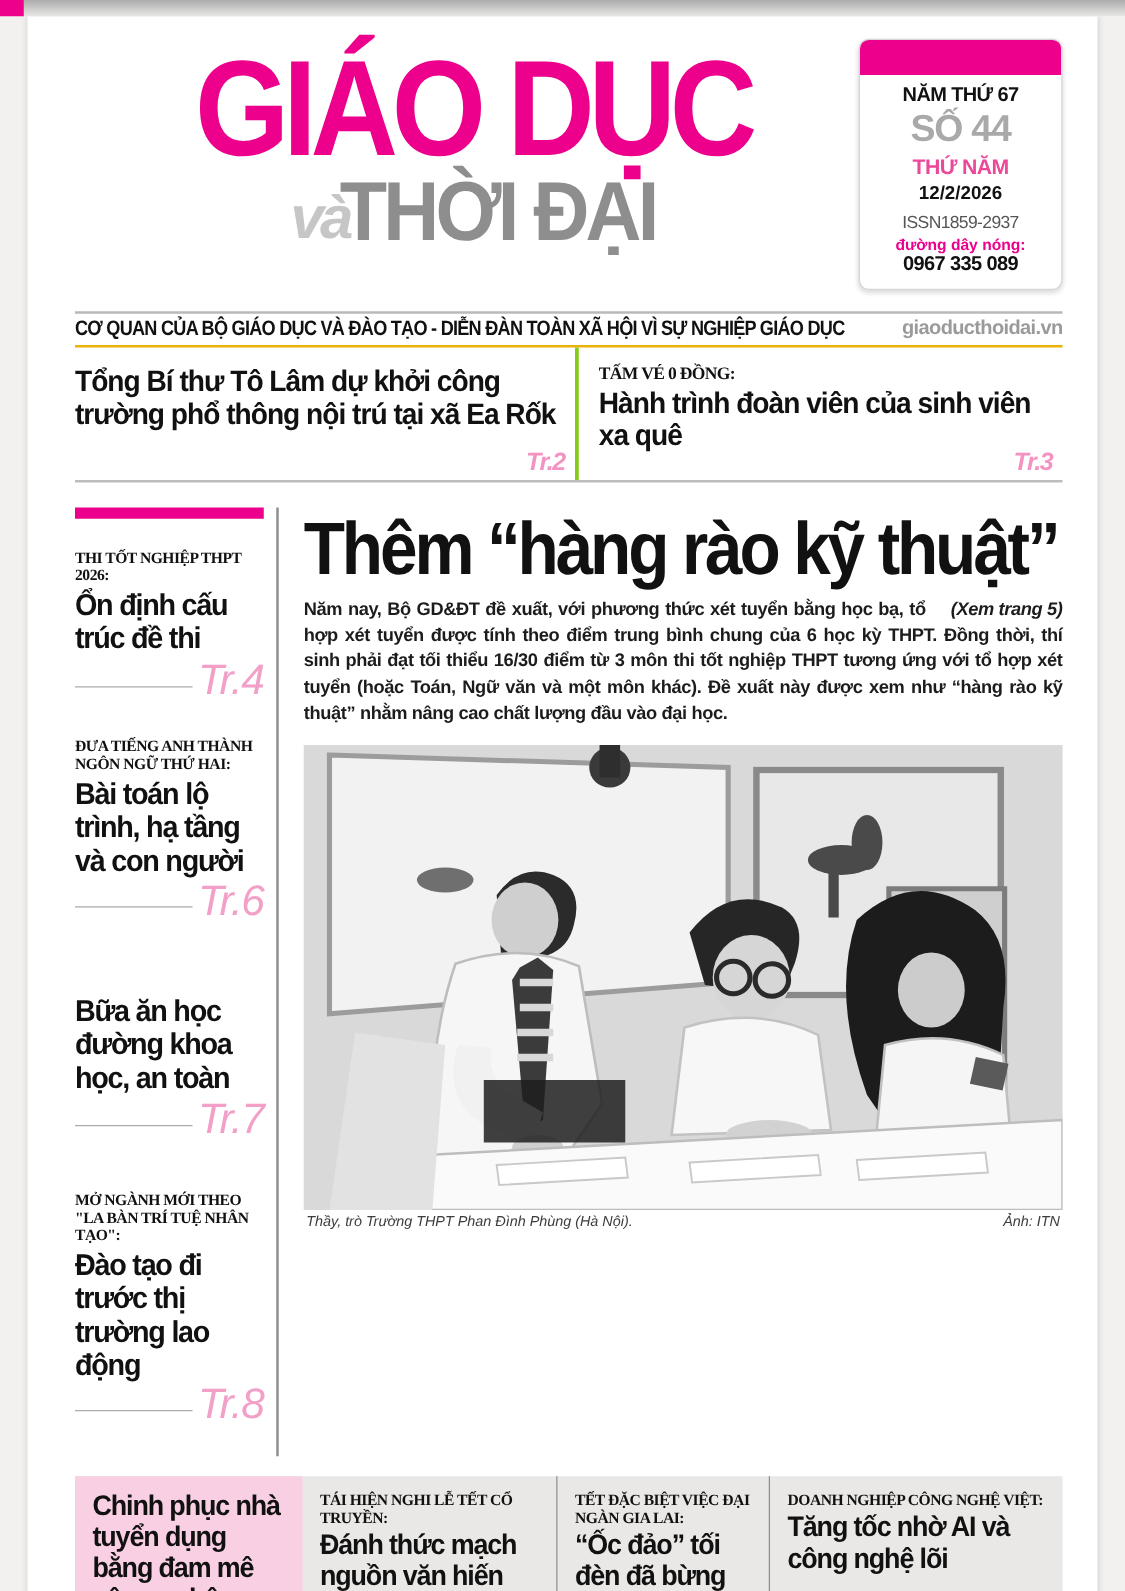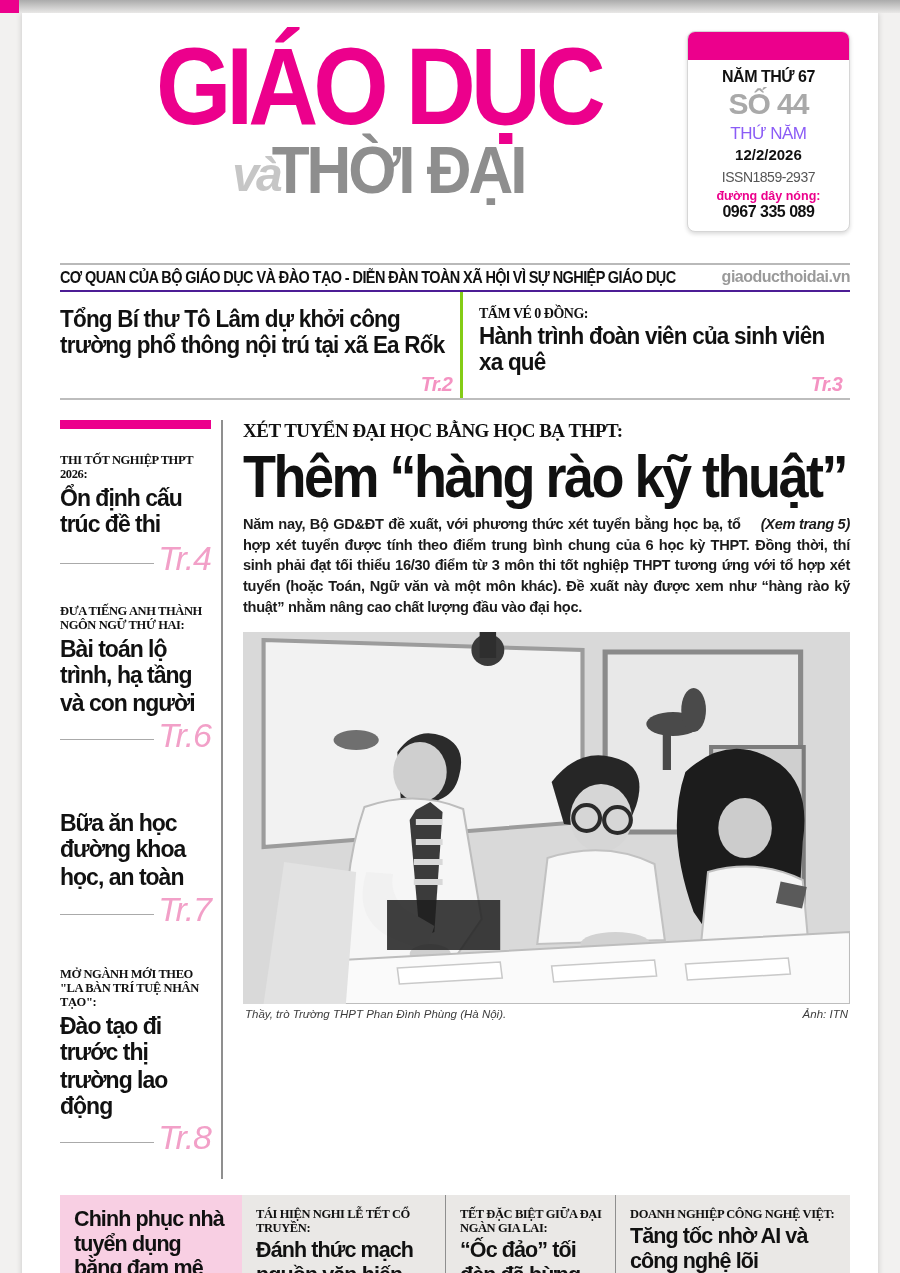--- a/index.html
+++ b/index.html
@@ -39,7 +39,7 @@
   .issue-box .inner { padding:8px 4px 10px; }
   .ib-year { font-size:16px; font-weight:800; letter-spacing:-.5px; }
   .ib-no { font-size:30px; font-weight:800; color:#a9a9a9; letter-spacing:-1px; line-height:1.05; margin-top:2px; }
-  .ib-weekday { font-size:17px; font-weight:400; color:#8b5cf6; margin-top:4px; letter-spacing:-.5px; }
+  .ib-weekday { font-size:17px; font-weight:700; color:#ec4899; margin-top:4px; letter-spacing:-.5px; }
   .ib-date { font-size:15px; font-weight:800; margin-top:2px; }
   .ib-issn { font-size:14px; color:#555; margin-top:6px; letter-spacing:-.5px; }
   .ib-hotline { font-size:12.5px; font-weight:800; color:#EC008C; margin-top:4px; }

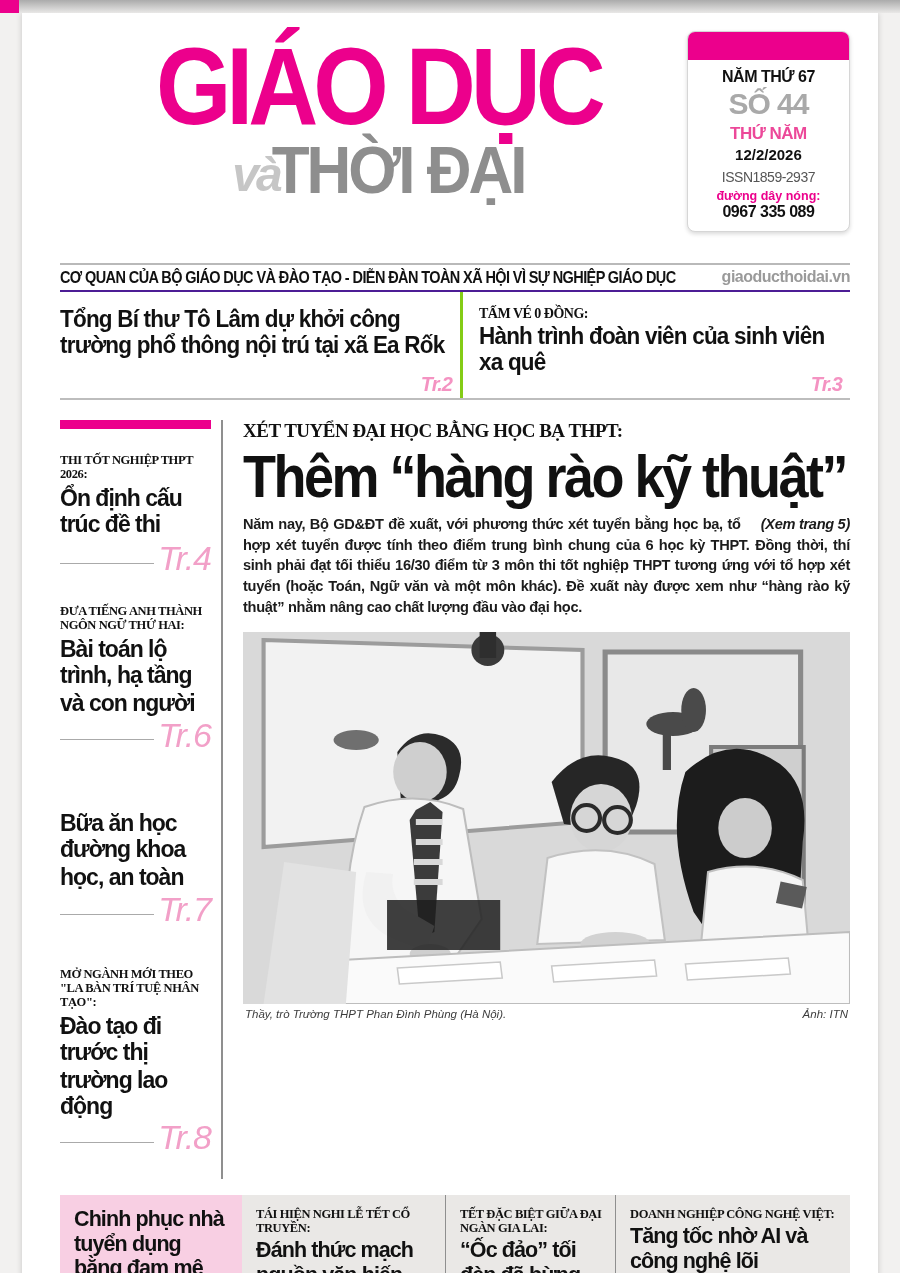--- a/index.html
+++ b/index.html
@@ -48,8 +48,8 @@
   
   .tagline-row {
     display:flex; justify-content:space-between; align-items:center;
-    border-top:2px solid #b9b9b9; border-bottom:2px solid #4c1d95;
-    padding:3px 0 4px; margin-top:24px;
+    border-top:2px solid #b9b9b9; border-bottom:2px solid #eab308;
+    padding:3px 0 4px; margin-top:10px;
   }
   .tagline { font-size:14.5px; font-weight:800; letter-spacing:-.6px; transform:scaleY(1.15); transform-origin:left center; }
   .website { font-size:16px; font-weight:700; color:#9a9a9a; letter-spacing:-.5px; }

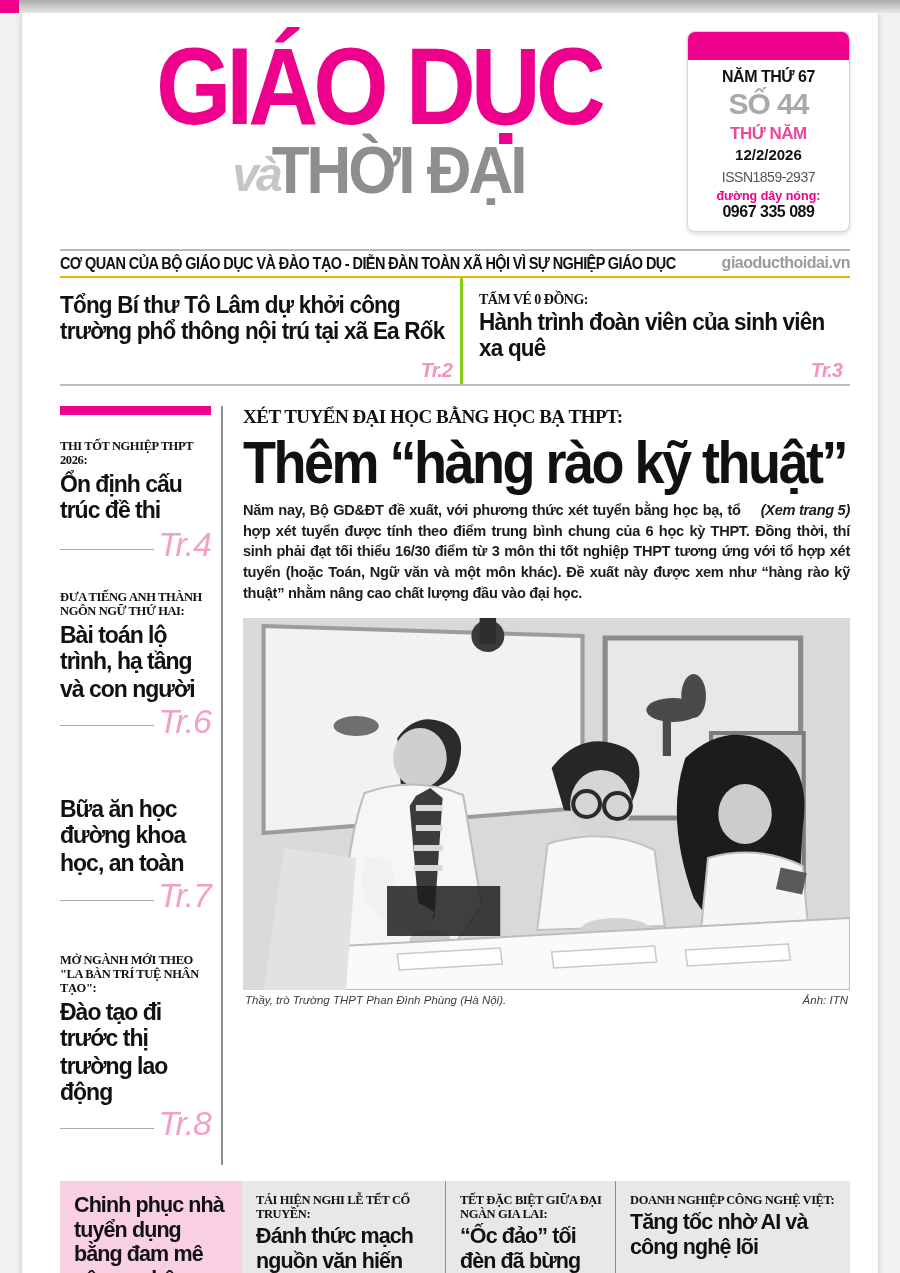--- a/index.html
+++ b/index.html
@@ -184,7 +184,6 @@
     </div>
 
     <div class="lead-col">
-      <div class="lead-kicker">XÉT TUYỂN ĐẠI HỌC BẰNG HỌC BẠ THPT:</div>
       <div class="lead-headline">Thêm “hàng rào kỹ thuật”</div>
       <p class="lead-summary">
         <em class="see">(Xem trang 5)</em>

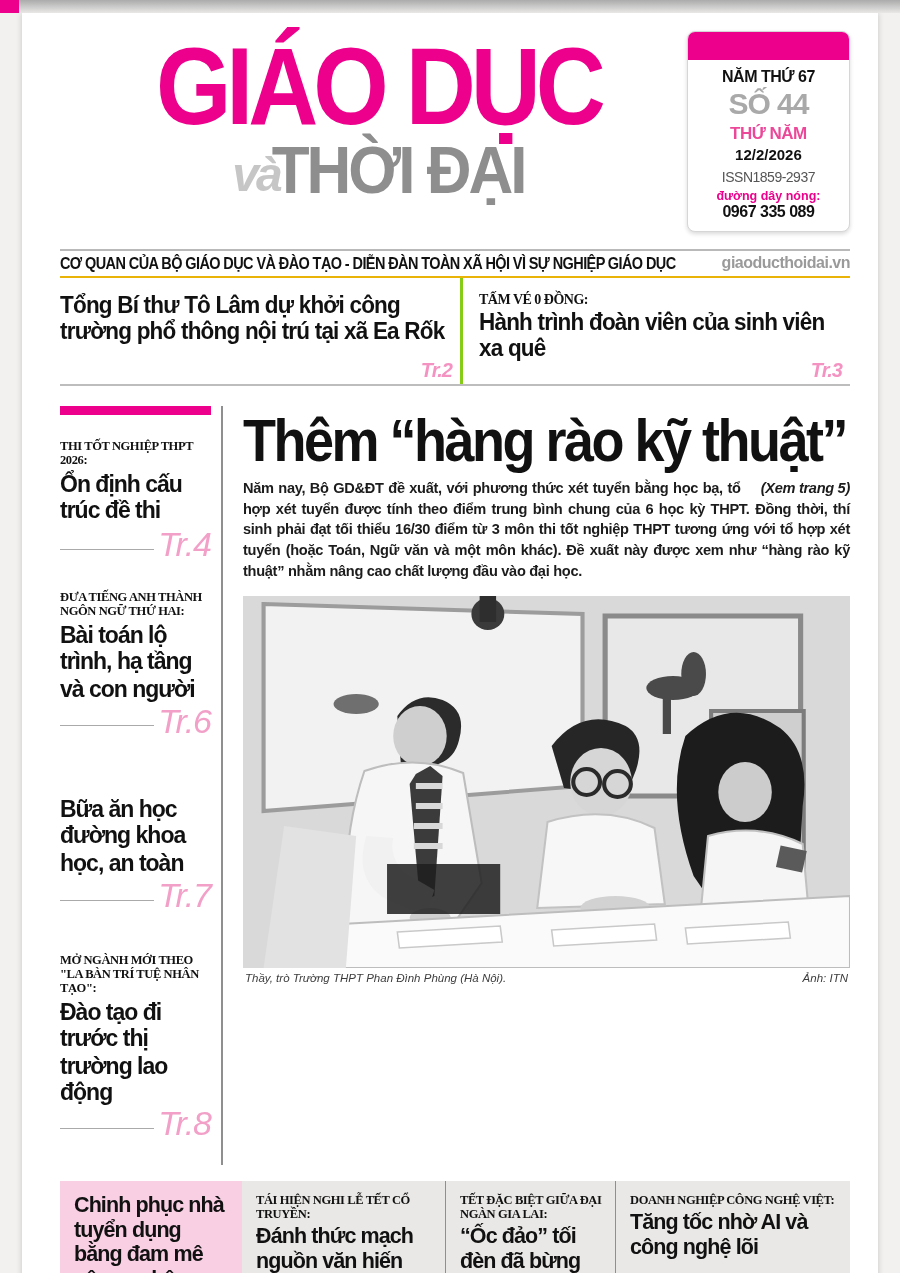--- a/index.html
+++ b/index.html
@@ -250,7 +250,7 @@
 
     </div>
     <div class="bt bt3">
-      <div class="bt-kicker">TẾT ĐẶC BIỆT GIỮA ĐẠI NGÀN GIA LAI:</div>
+      <div class="bt-kicker">TẾT ĐẶC BIỆT VIỆC ĐẠI NGÀN GIA LAI:</div>
       <div class="bt-title">“Ốc đảo” tối đèn đã bừng sáng</div>
 
     </div>

